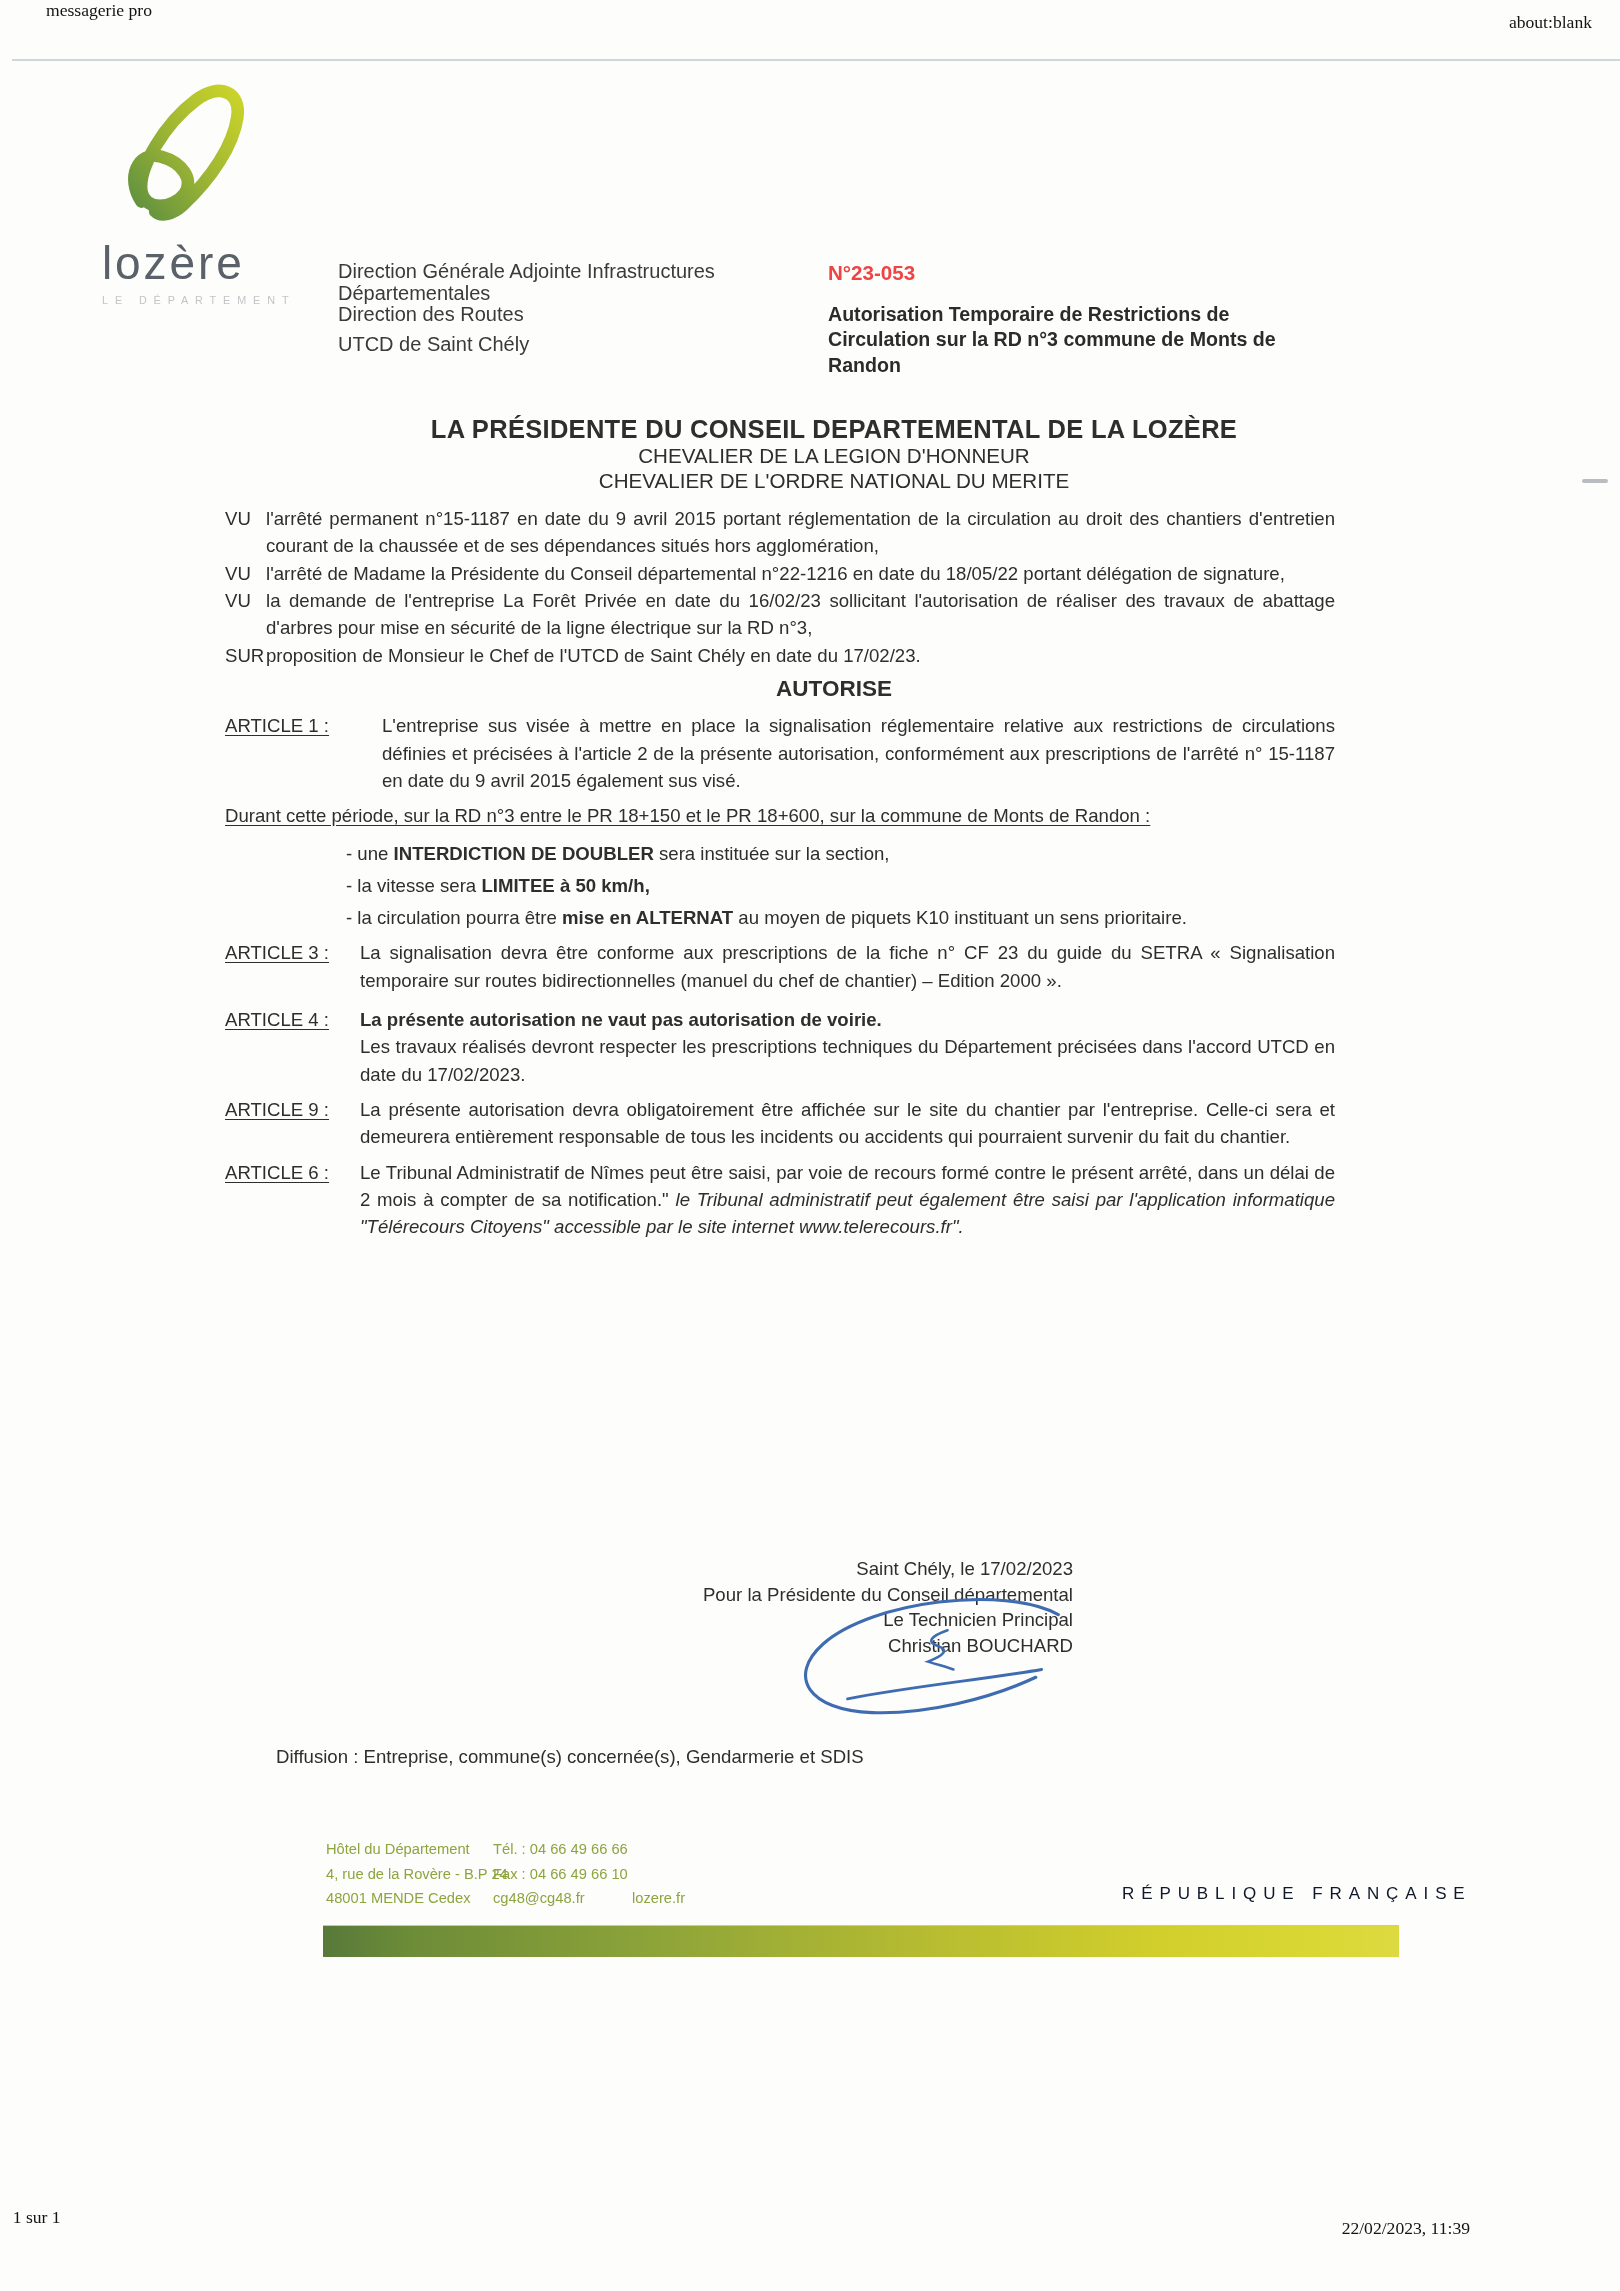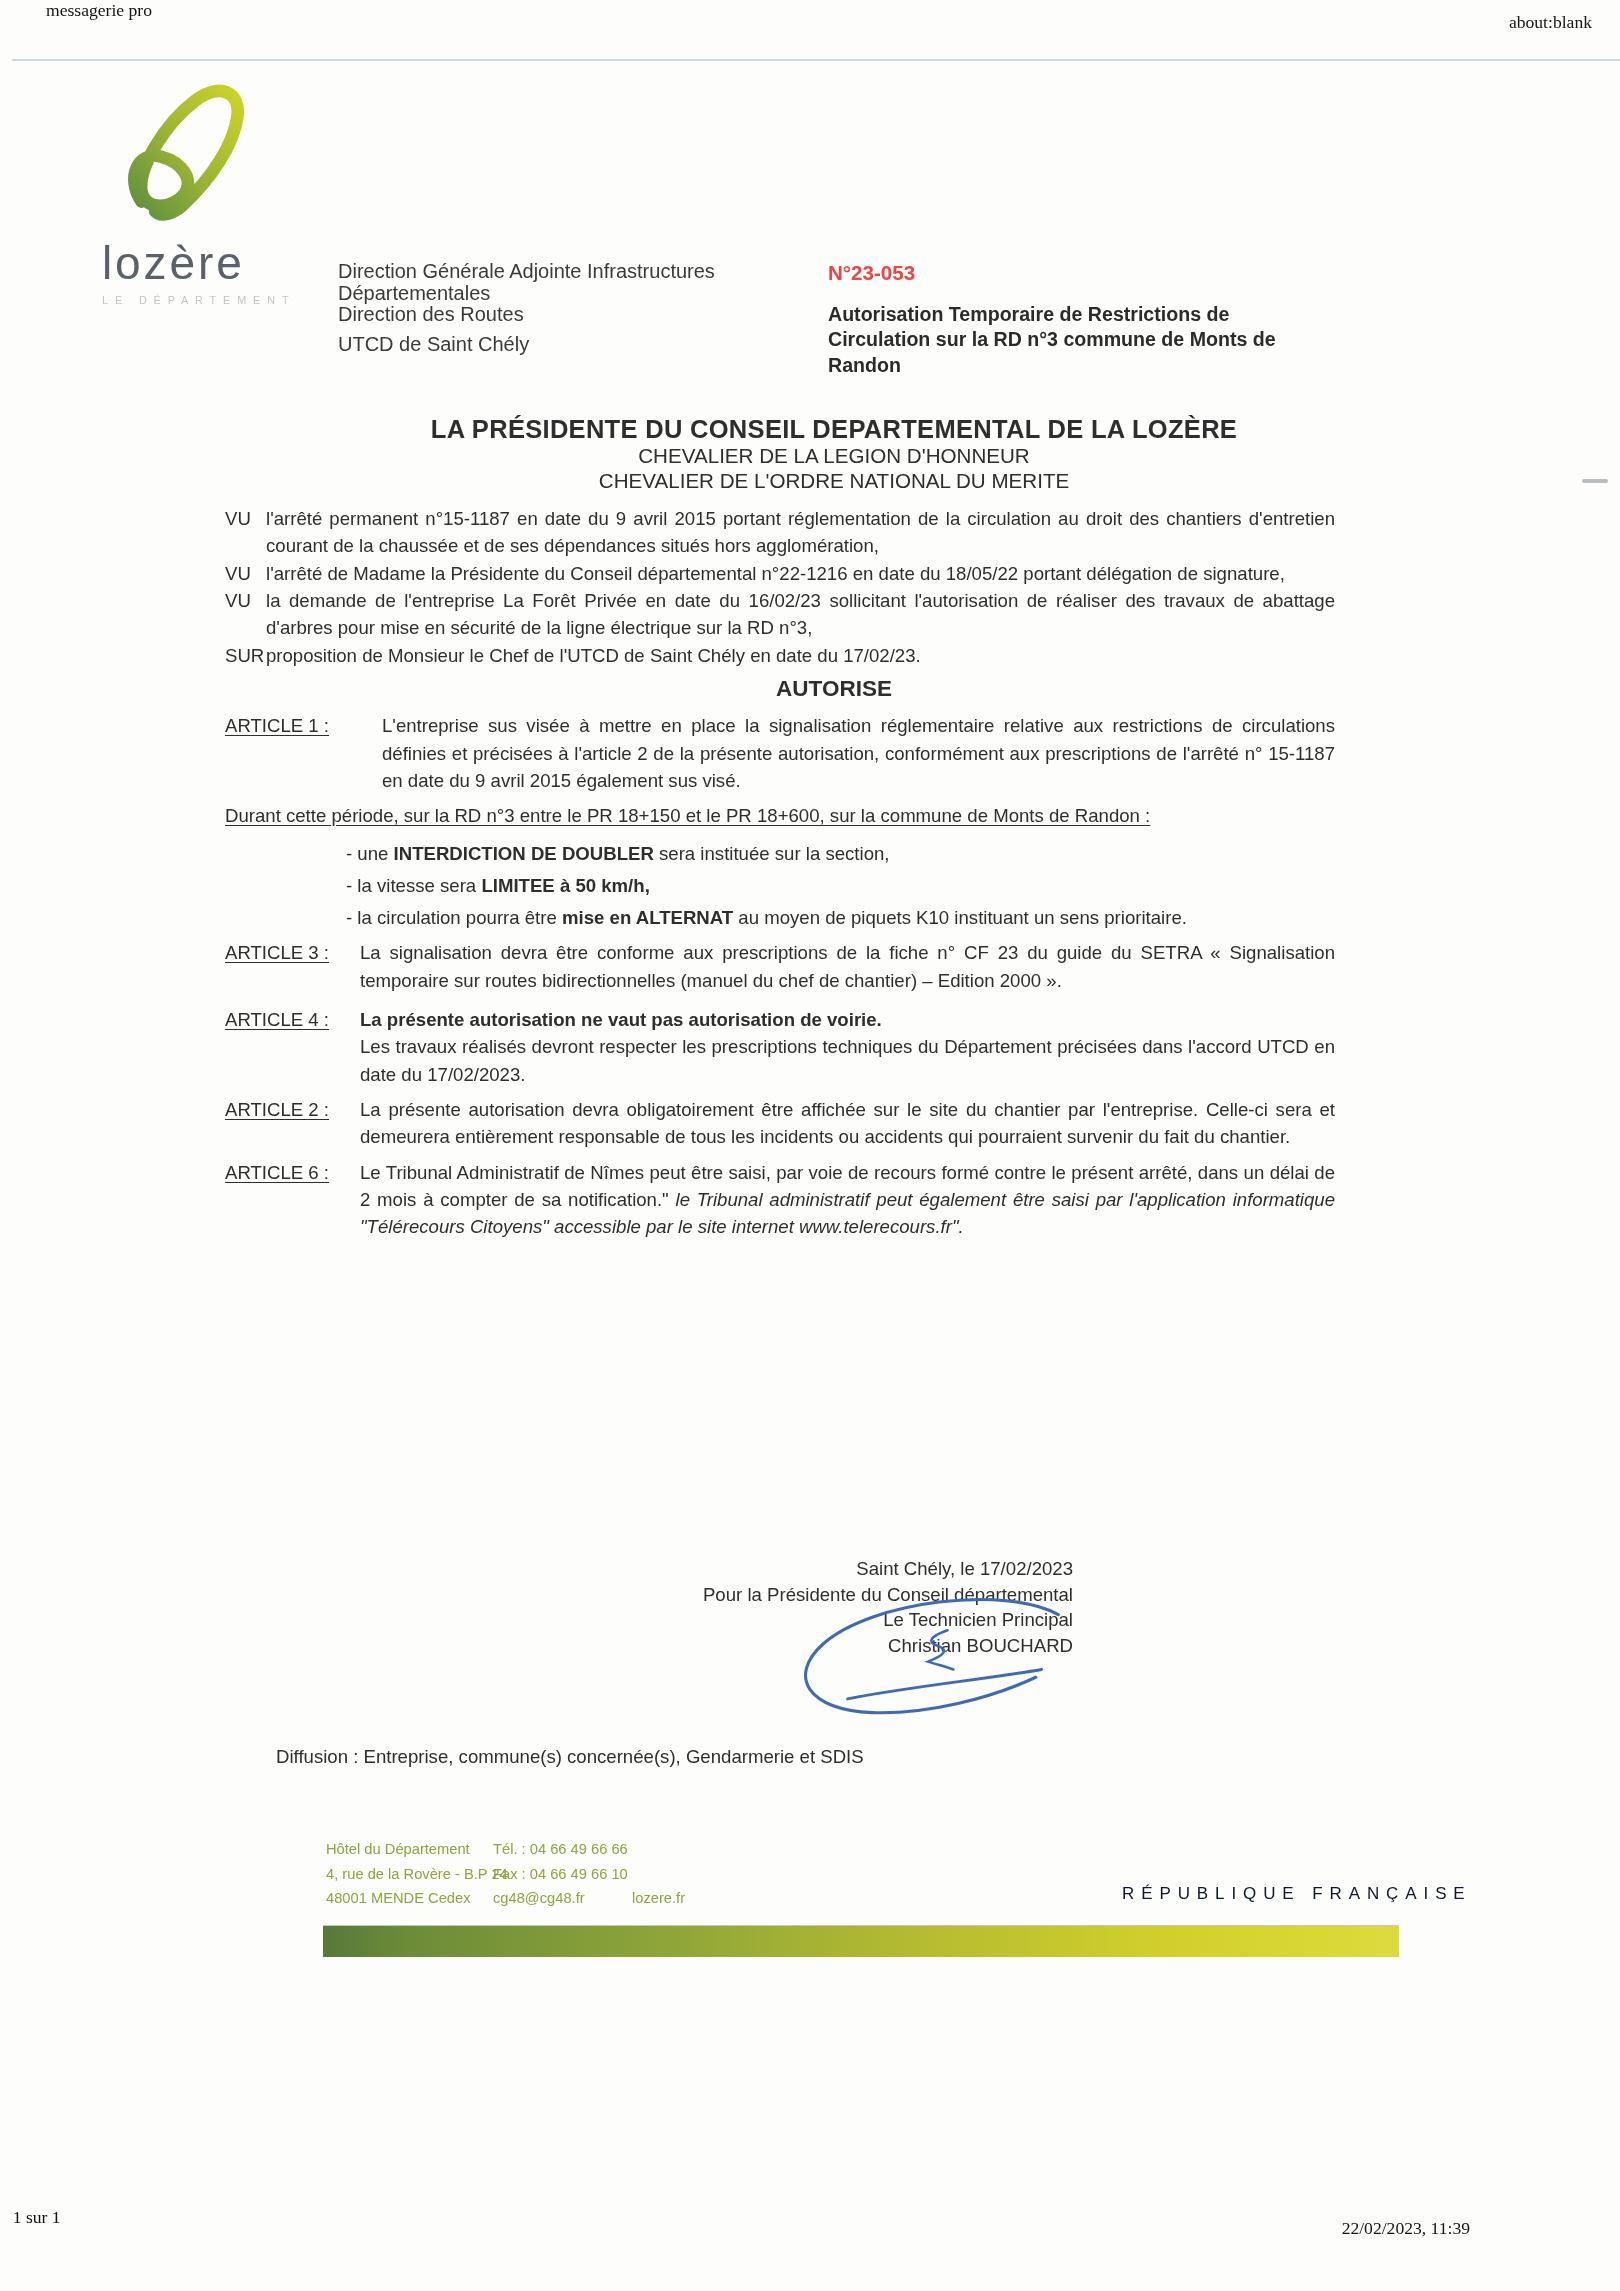--- a/index.html
+++ b/index.html
@@ -179,7 +179,7 @@
     </div>
 
     <div class="article">
-      <span class="lbl">ARTICLE 2 :</span>
+      <span class="lbl">ARTICLE 9 :</span>
       <span class="txt"><span>La présente autorisation devra obligatoirement être affichée sur le site du chantier par l'entreprise. Celle-ci sera et demeurera entièrement responsable de tous les incidents ou accidents qui pourraient survenir du fait du chantier.</span></span>
     </div>
 

